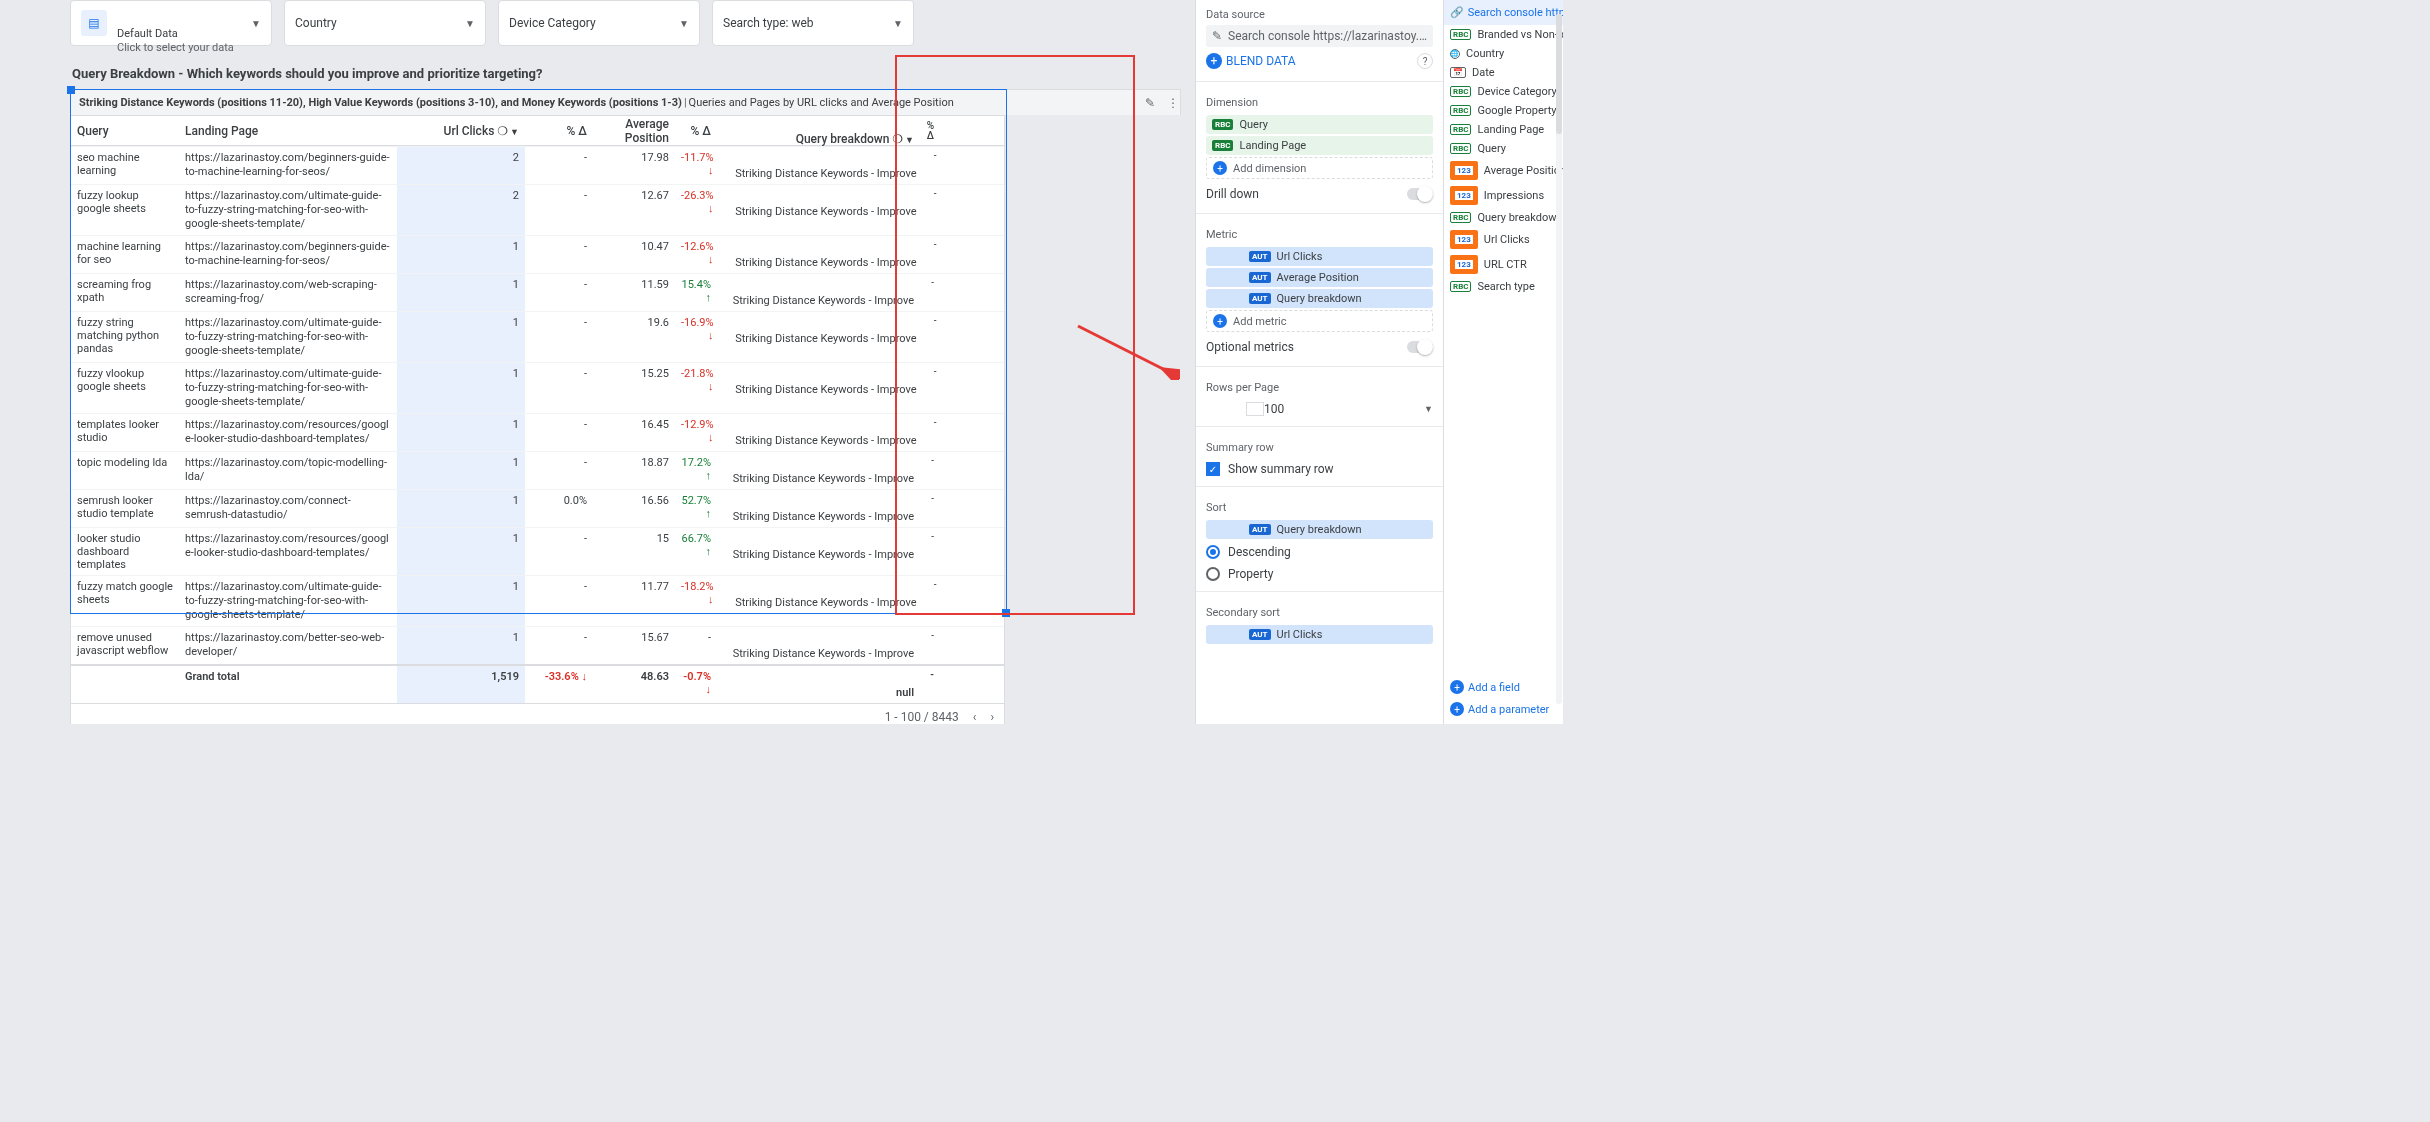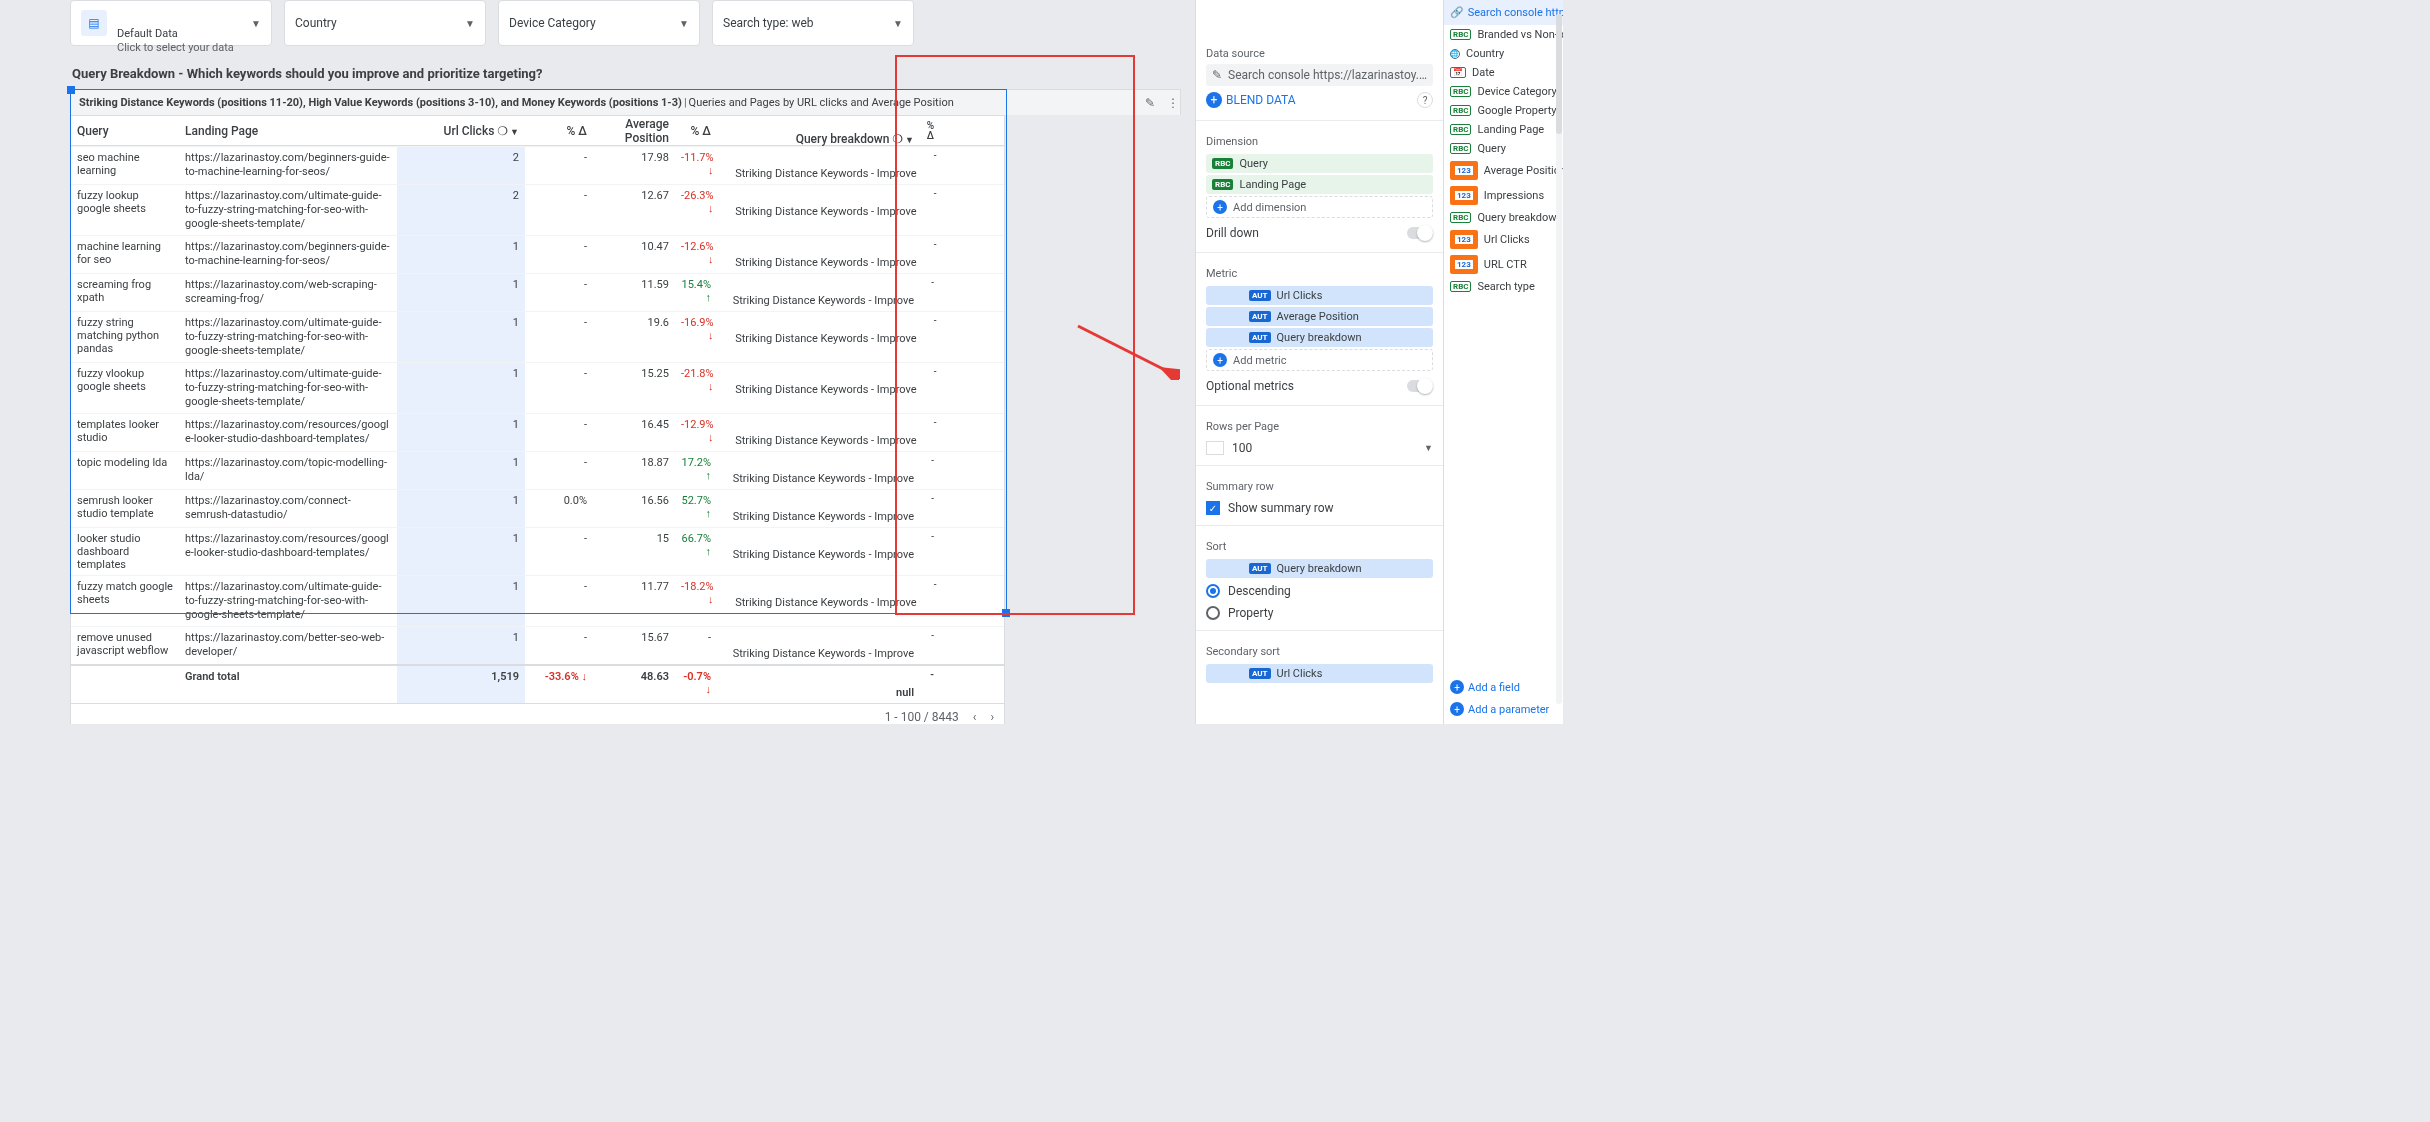--- a/index.html
+++ b/index.html
@@ -60,7 +60,7 @@
 
   .arrow{position:absolute;left:1070px;top:320px;z-index:10;pointer-events:none;}
   
-  .rail{width:248px;background:#fff;border-left:1px solid #dadce0;height:100%;overflow:hidden;display:flex;flex-direction:column;font-size:12px;justify-content:center;}
+  .rail{width:248px;background:#fff;border-left:1px solid #dadce0;height:100%;overflow:hidden;display:flex;flex-direction:column;font-size:12px;}
   .rail-scroll{position:relative;}
   .rail-scroll::-webkit-scrollbar{width:6px;}
   .sect-label{font-size:11px;color:#5f6368;padding:8px 10px 4px;}

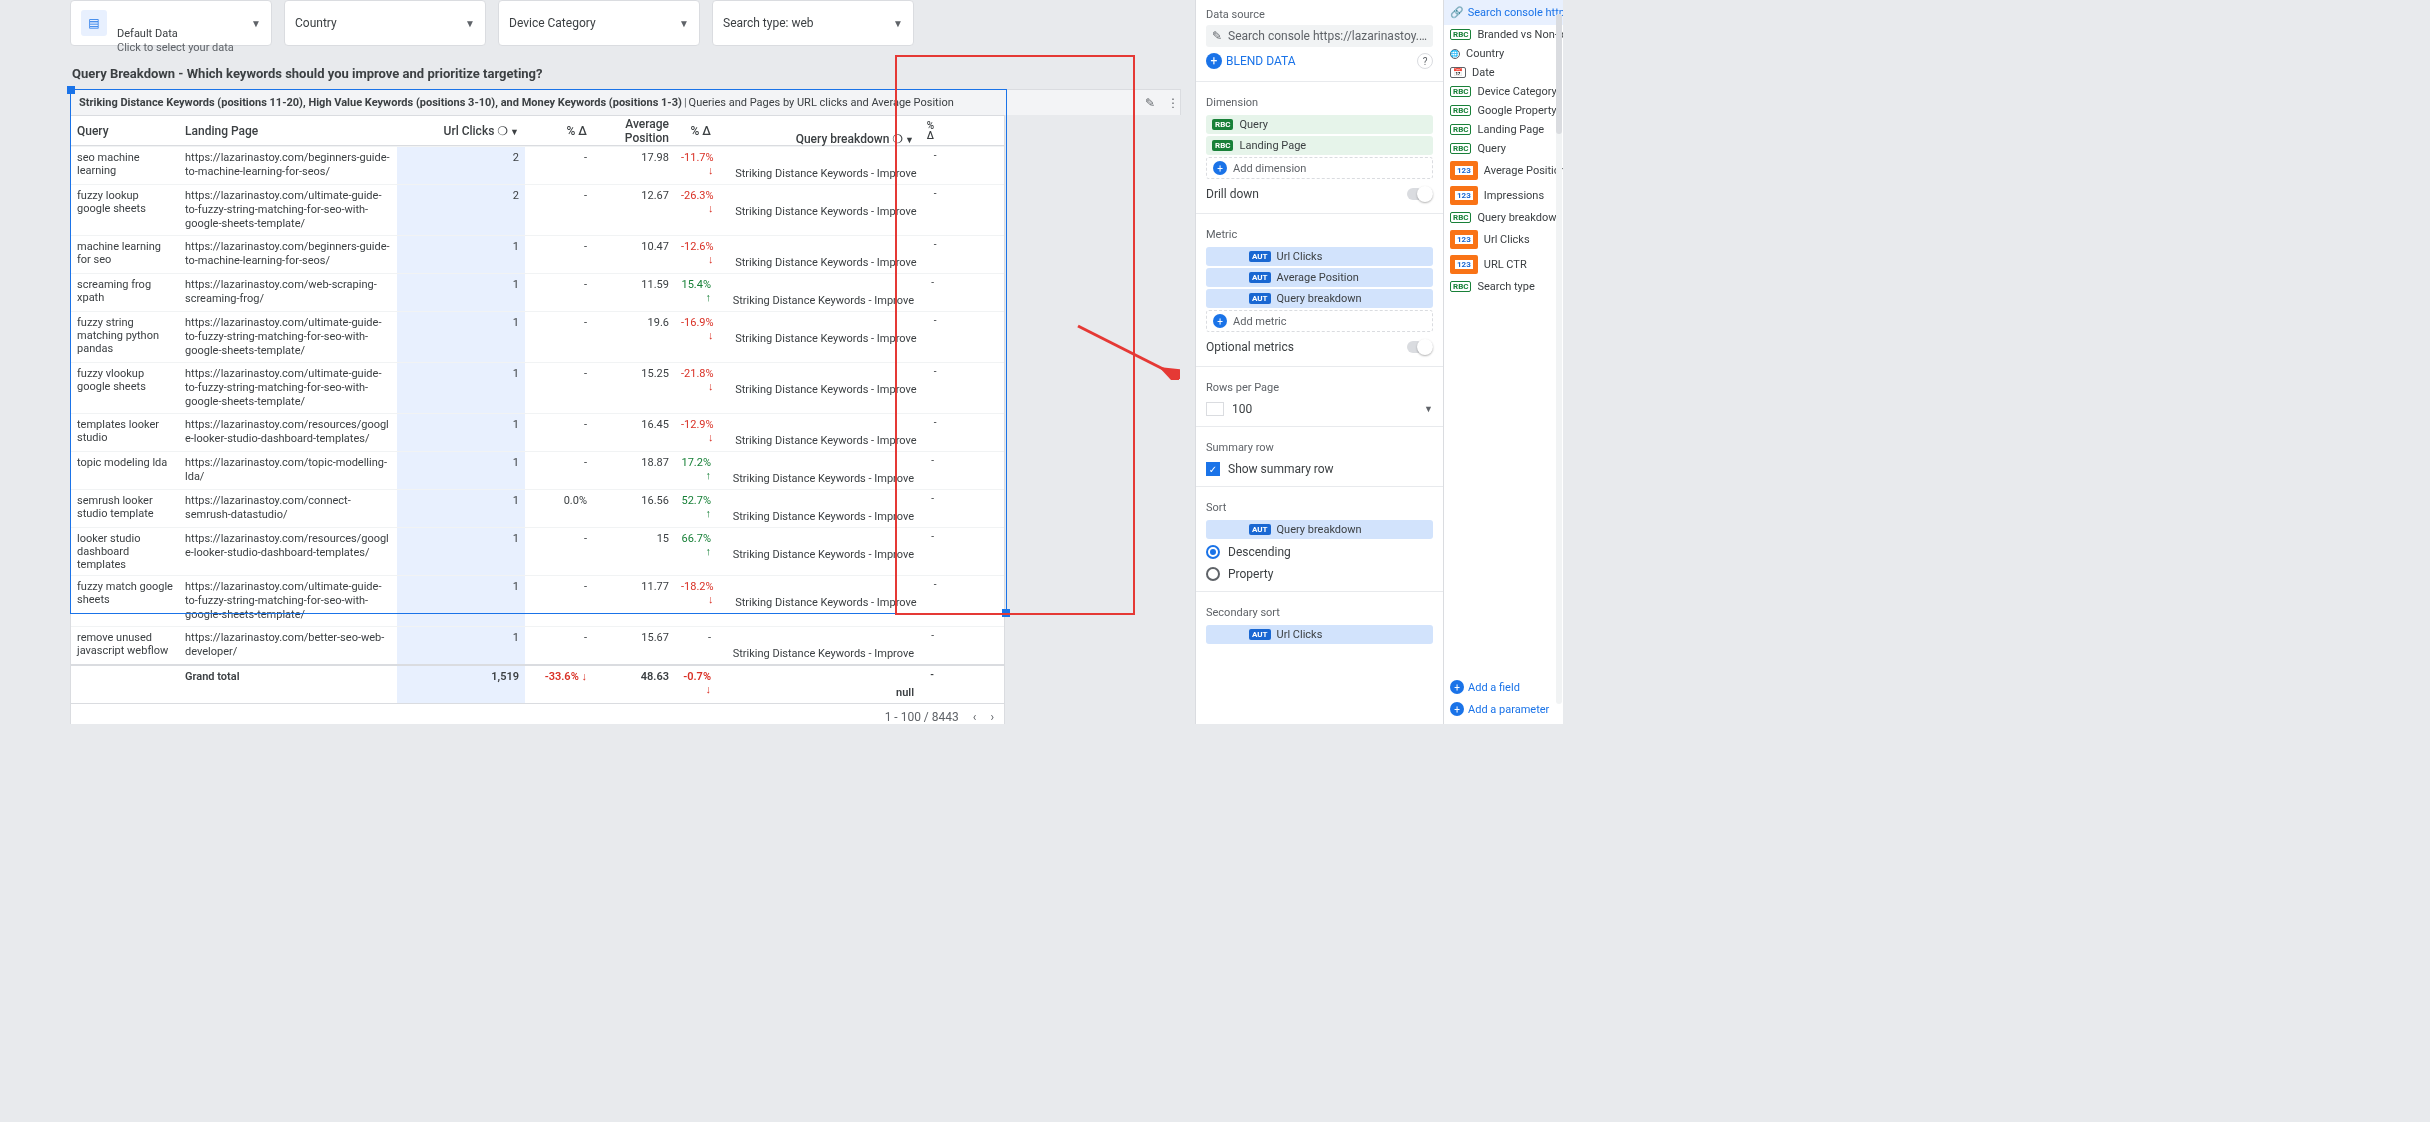--- a/index.html
+++ b/index.html
@@ -82,7 +82,7 @@
   .sw{width:26px;height:12px;border-radius:6px;background:#dadce0;position:relative;}
   .sw::after{content:"";position:absolute;right:0;top:-2px;width:16px;height:16px;border-radius:50%;background:#fff;box-shadow:0 1px 2px rgba(0,0,0,.3);}
   .hr{height:1px;background:#e8eaed;margin:6px 0;}
-  .rpp{display:flex;align-items:center;gap:8px;padding:4px 10px;}
+  .rpp{display:flex;align-items:center;padding:4px 10px;margin-left:40px;}
   .rpp-ic{width:18px;height:14px;border:1px solid #dadce0;}
   .chk{width:14px;height:14px;background:#1a73e8;color:#fff;display:inline-flex;align-items:center;justify-content:center;font-size:10px;}
   .radio-row{display:flex;align-items:center;gap:8px;padding:4px 10px;}

